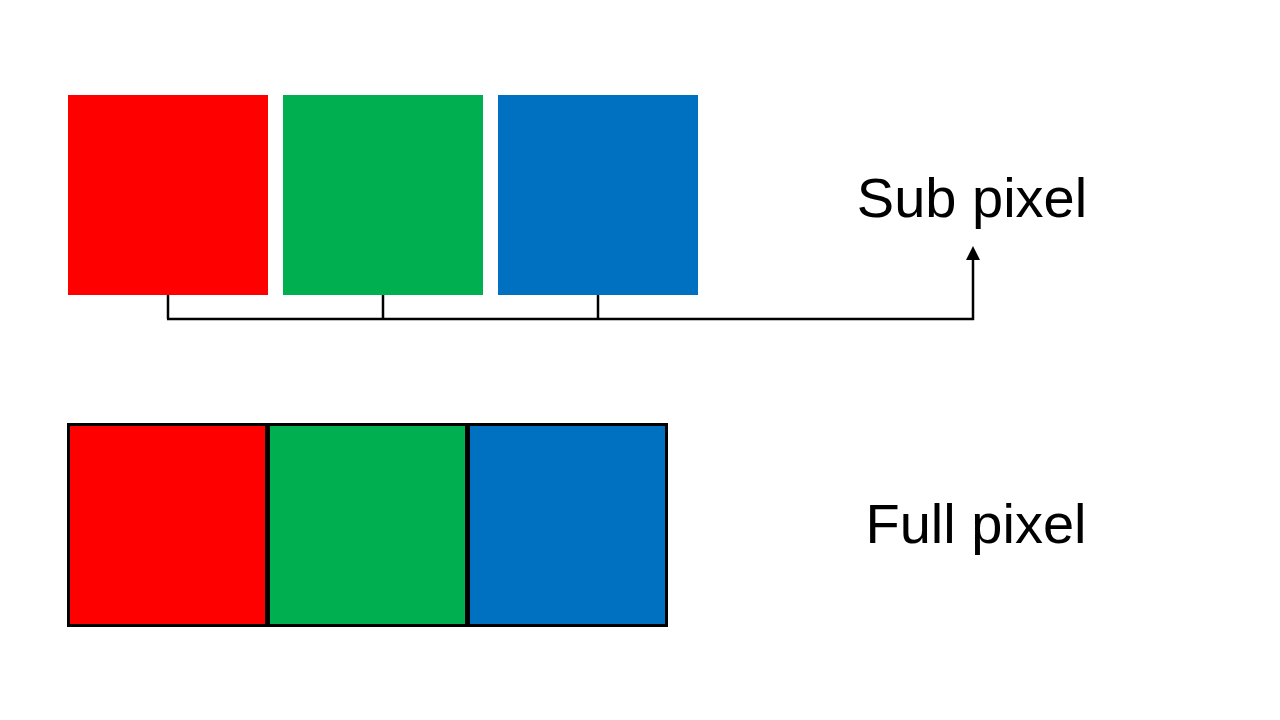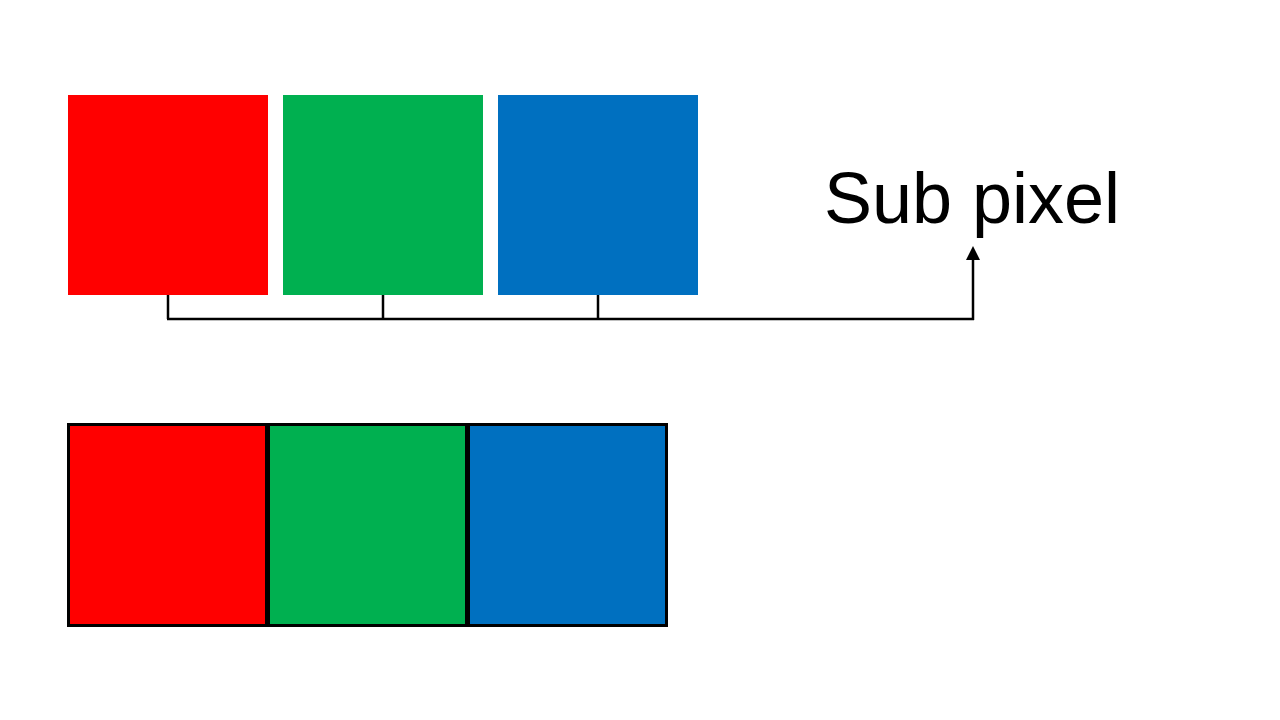--- a/index.html
+++ b/index.html
@@ -35,7 +35,7 @@
   
   .label {
     position: absolute;
-    font-size: 72px;
+    font-size: 56px;
     line-height: 1;
     color: #000000;
     white-space: nowrap;

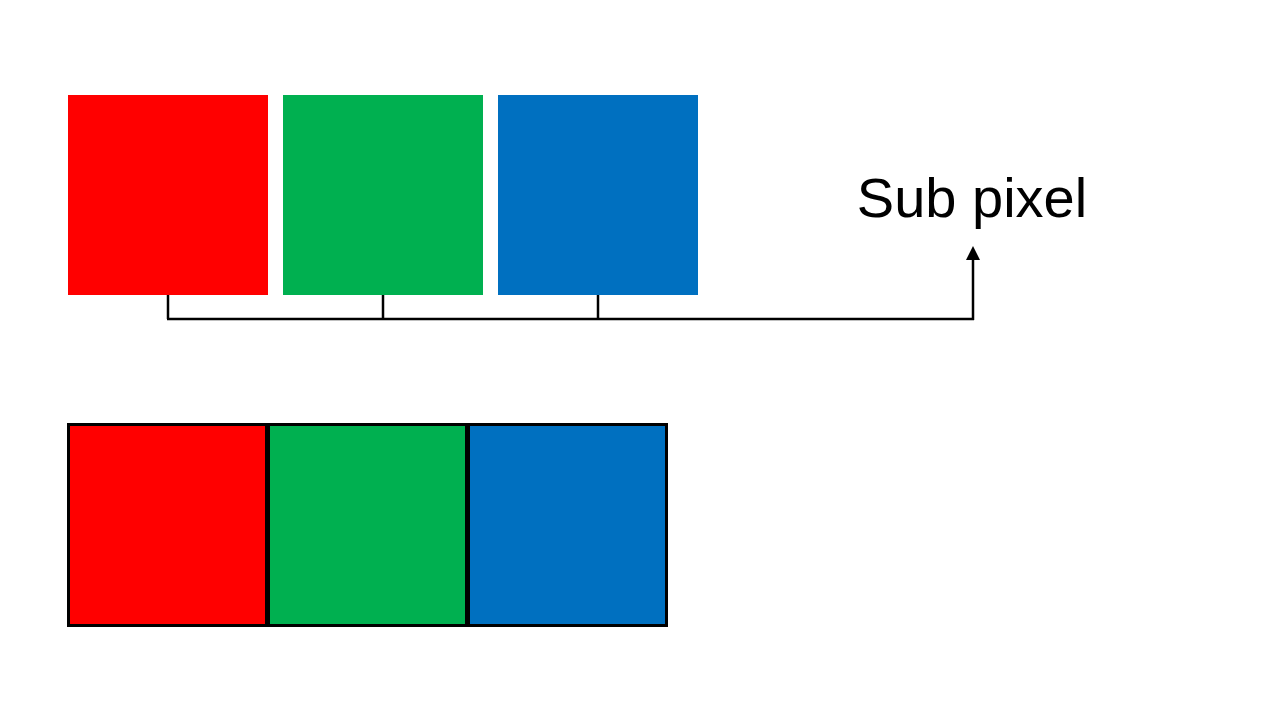--- a/index.html
+++ b/index.html
@@ -77,6 +77,7 @@
 
   <div class="label sub">Sub pixel</div>
 
+  <div class="label full">Full pixel</div>
 
   <div class="full-row">
     <div class="cell" style="background: rgb(255, 0, 0);"></div>

